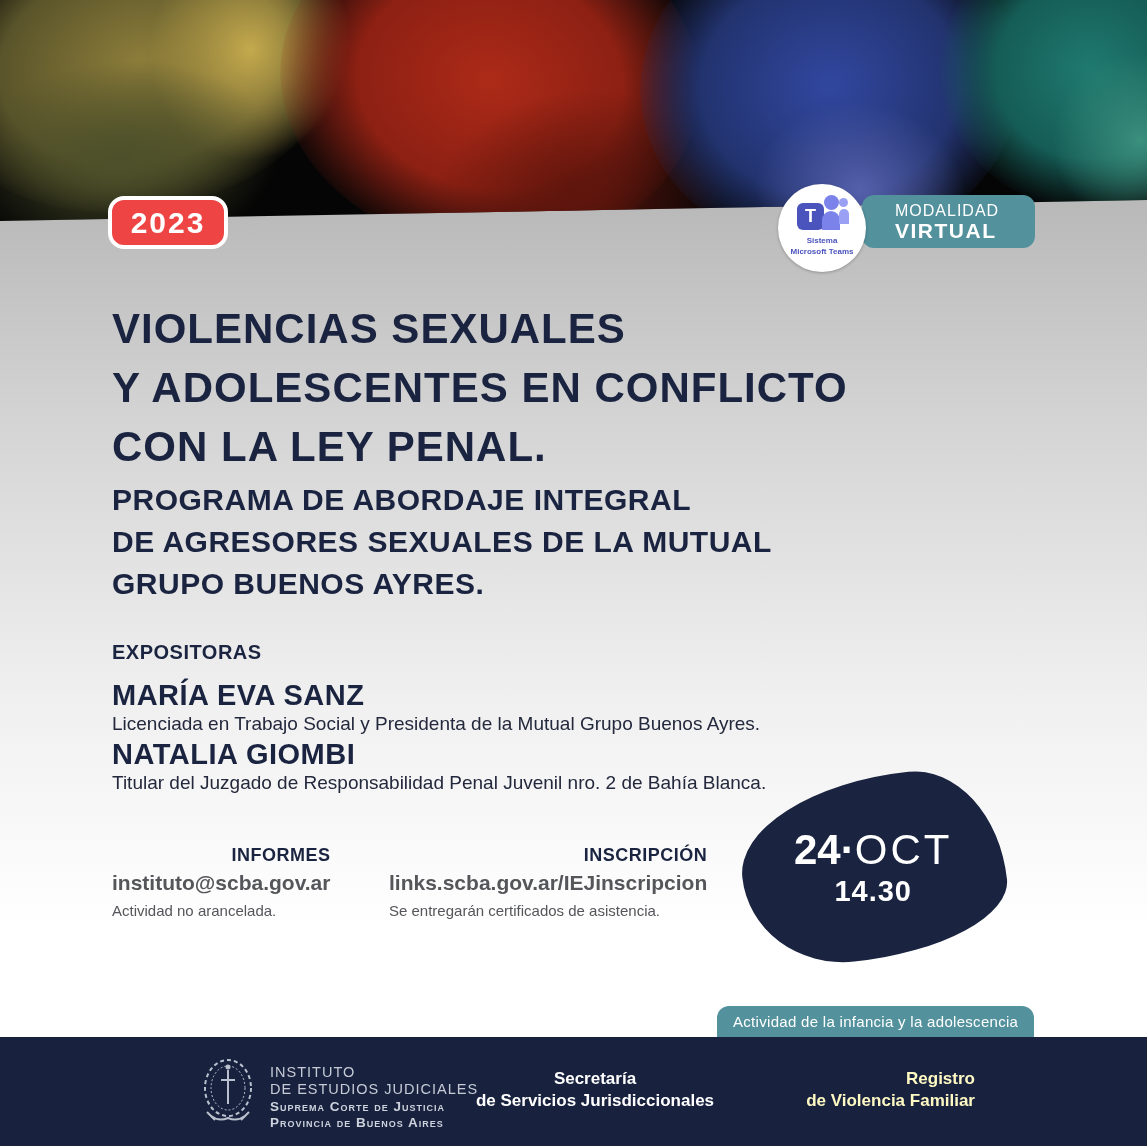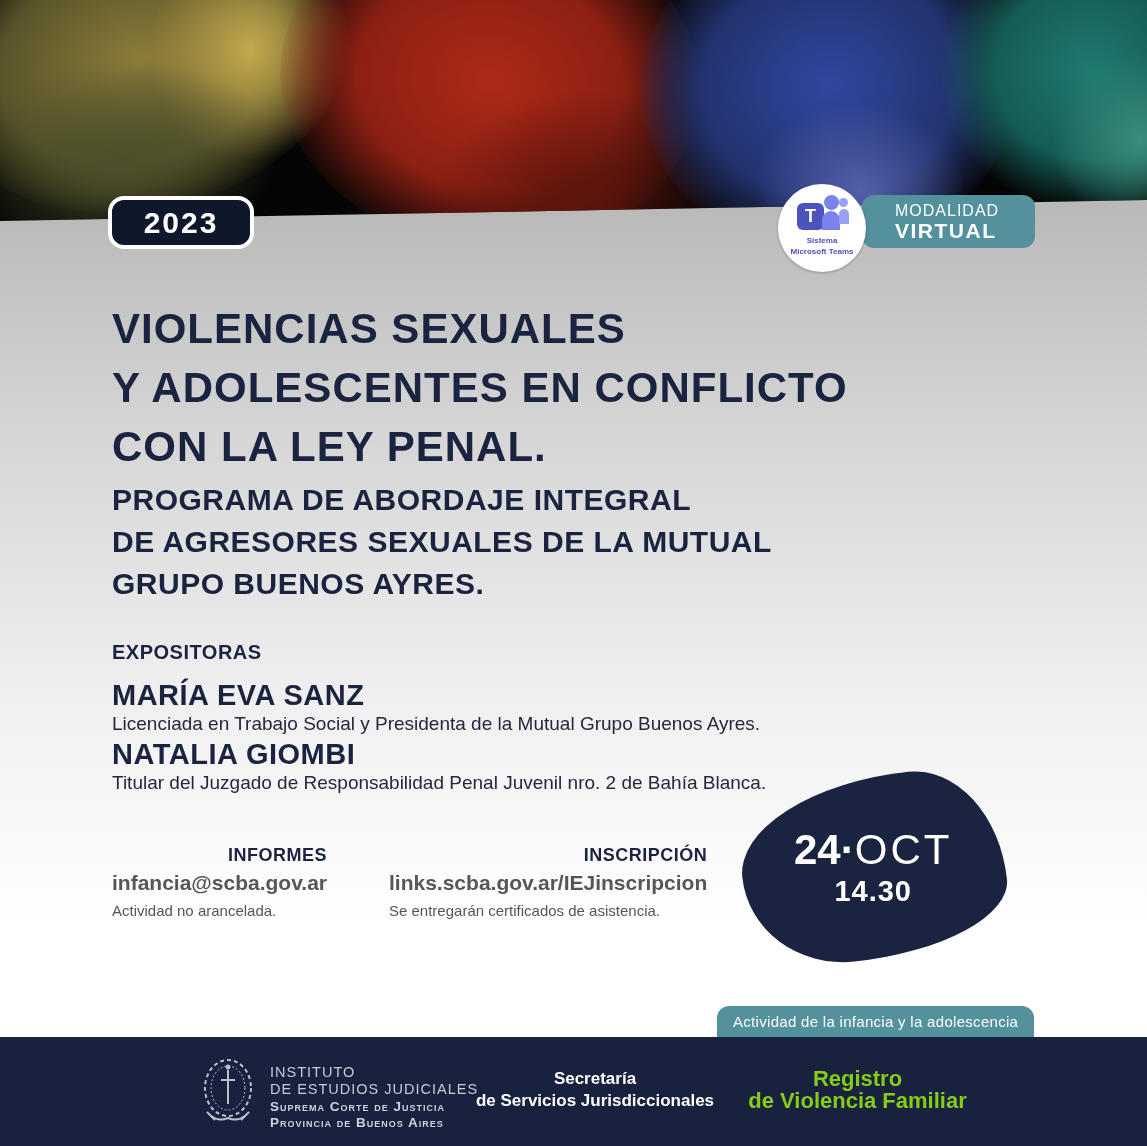--- a/index.html
+++ b/index.html
@@ -41,8 +41,8 @@
 
   
   .year-badge {
-    position:absolute; left:108px; top:196px; width:146px; height:53px; box-sizing:border-box;
-    background:#0f172a; border:4px solid #ffffff; border-radius:16px; z-index:5;
+    position:absolute; left:108px; top:196px; width:120px; height:53px; box-sizing:border-box;
+    background:#ef4444; border:4px solid #ffffff; border-radius:16px; z-index:5;
     display:flex; align-items:center; justify-content:center;
     color:#ffffff; font-weight:bold; font-size:30px; letter-spacing:2px;
   }

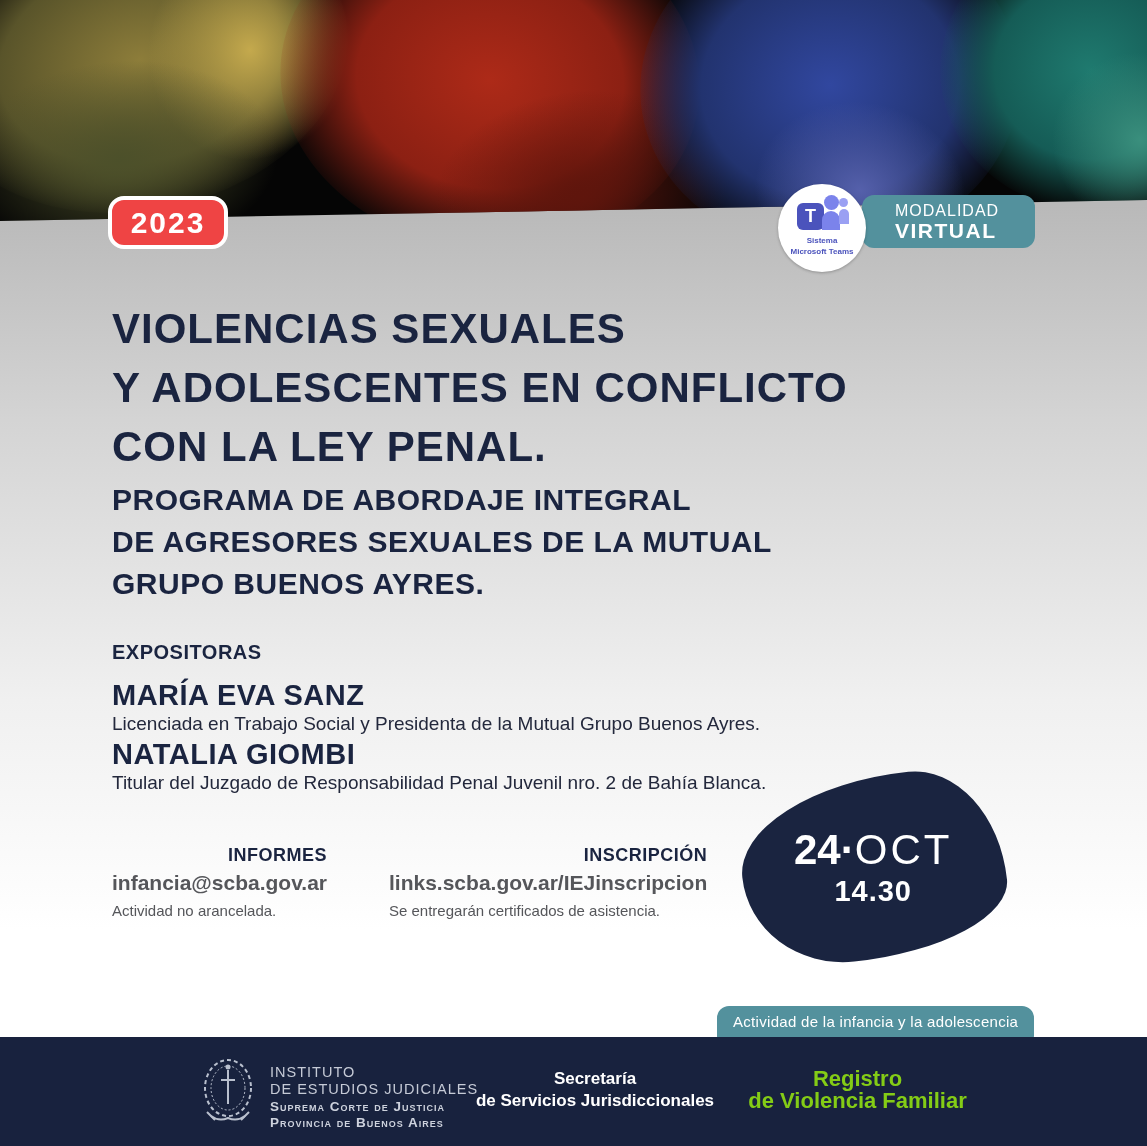--- a/index.html
+++ b/index.html
@@ -201,7 +201,7 @@
 
   <div class="contact-col">
     <div class="info-heading">INFORMES</div>
-    <div class="info-main">infancia@scba.gov.ar</div>
+    <div class="info-main">instituto@scba.gov.ar</div>
     <div class="info-note">Actividad no arancelada.</div>
   </div>
 

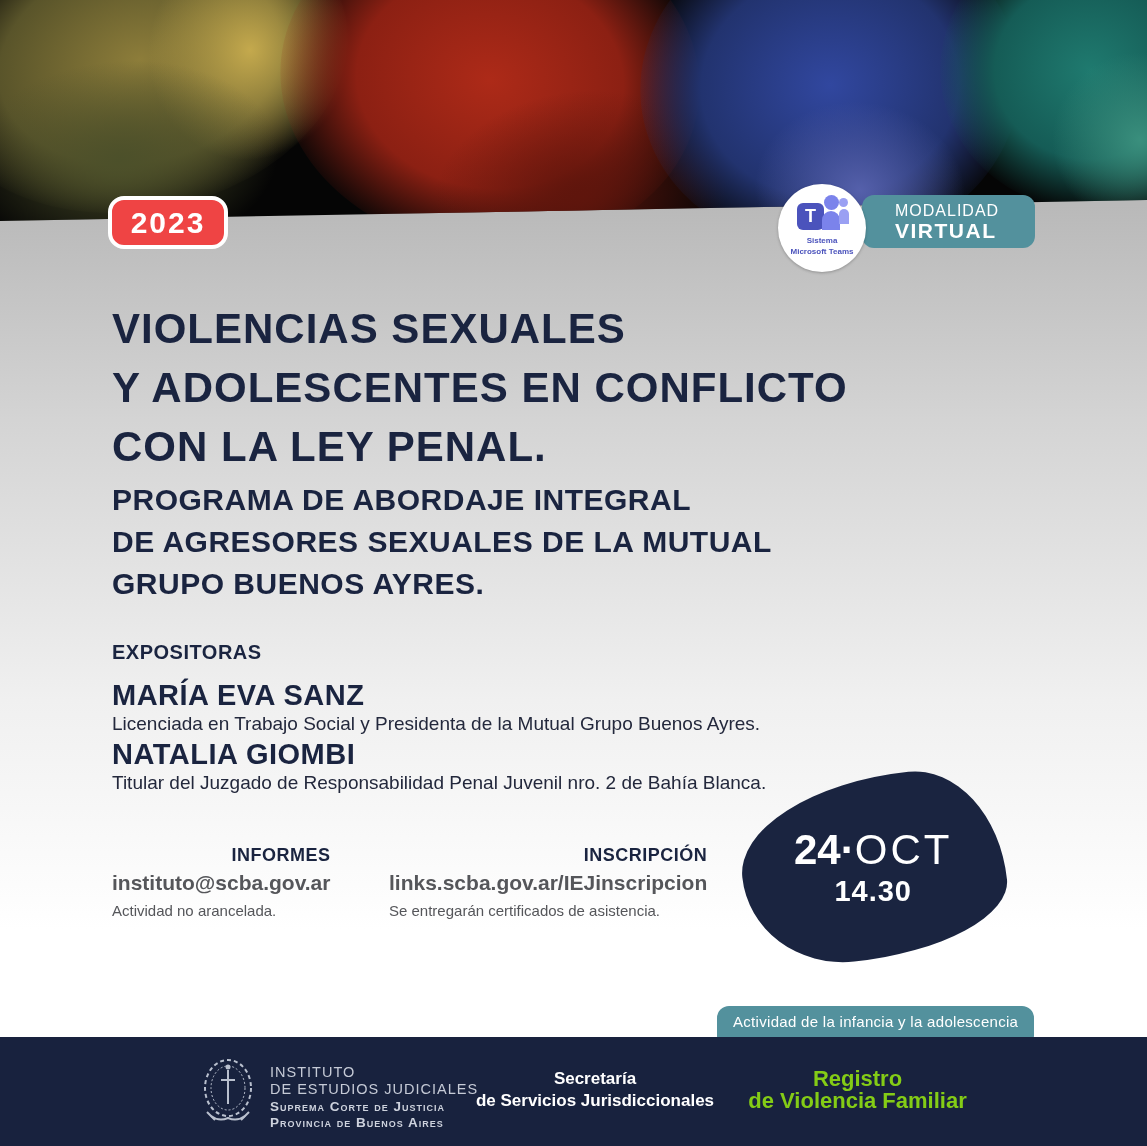--- a/index.html
+++ b/index.html
@@ -132,8 +132,8 @@
                        letter-spacing:1px; line-height:15px; margin-top:1px; color:#cdd2dd; }
   .secretariat { position:absolute; left:430px; top:31px; width:330px; text-align:center;
                  color:#ffffff; font-weight:bold; font-size:17px; line-height:22px; }
-  .registry { position:absolute; left:740px; top:31px; width:235px; text-align:center;
-              color:#84cc16; font-weight:bold; font-size:22px; line-height:22px; }
+  .registry { position:absolute; left:740px; top:31px; width:235px; text-align:right;
+              color:#fef9c3; font-weight:bold; font-size:17px; line-height:22px; }
 </style>
 </head>
 <body>

